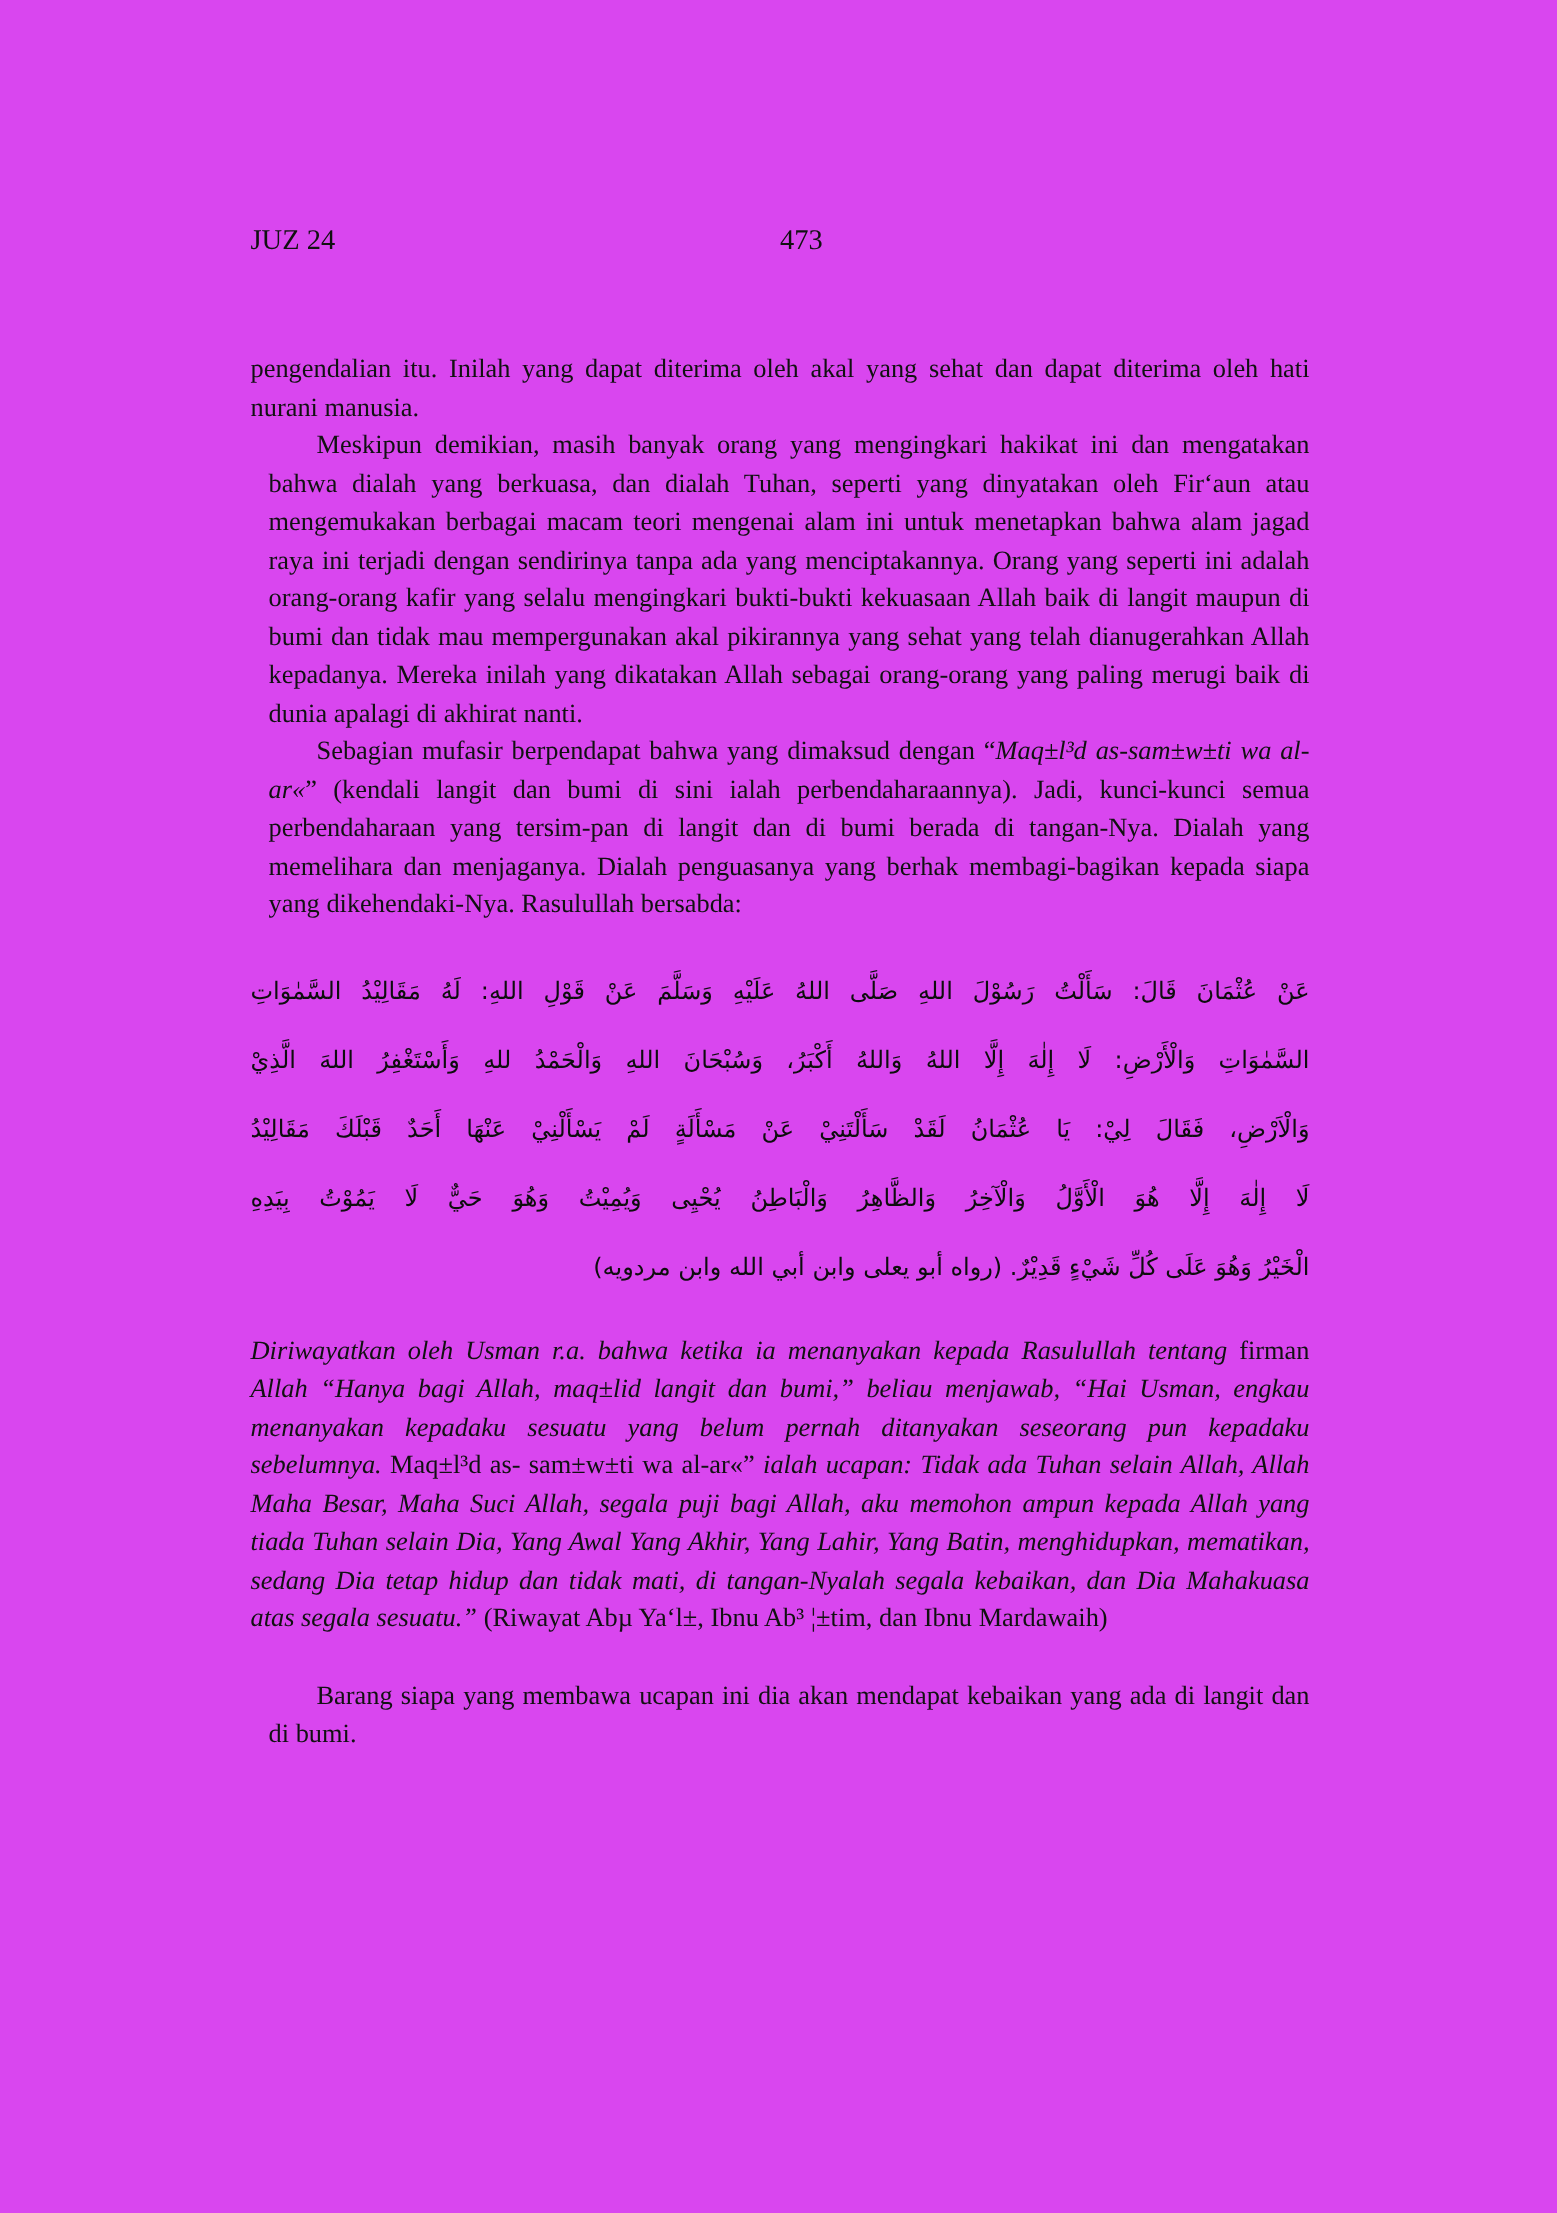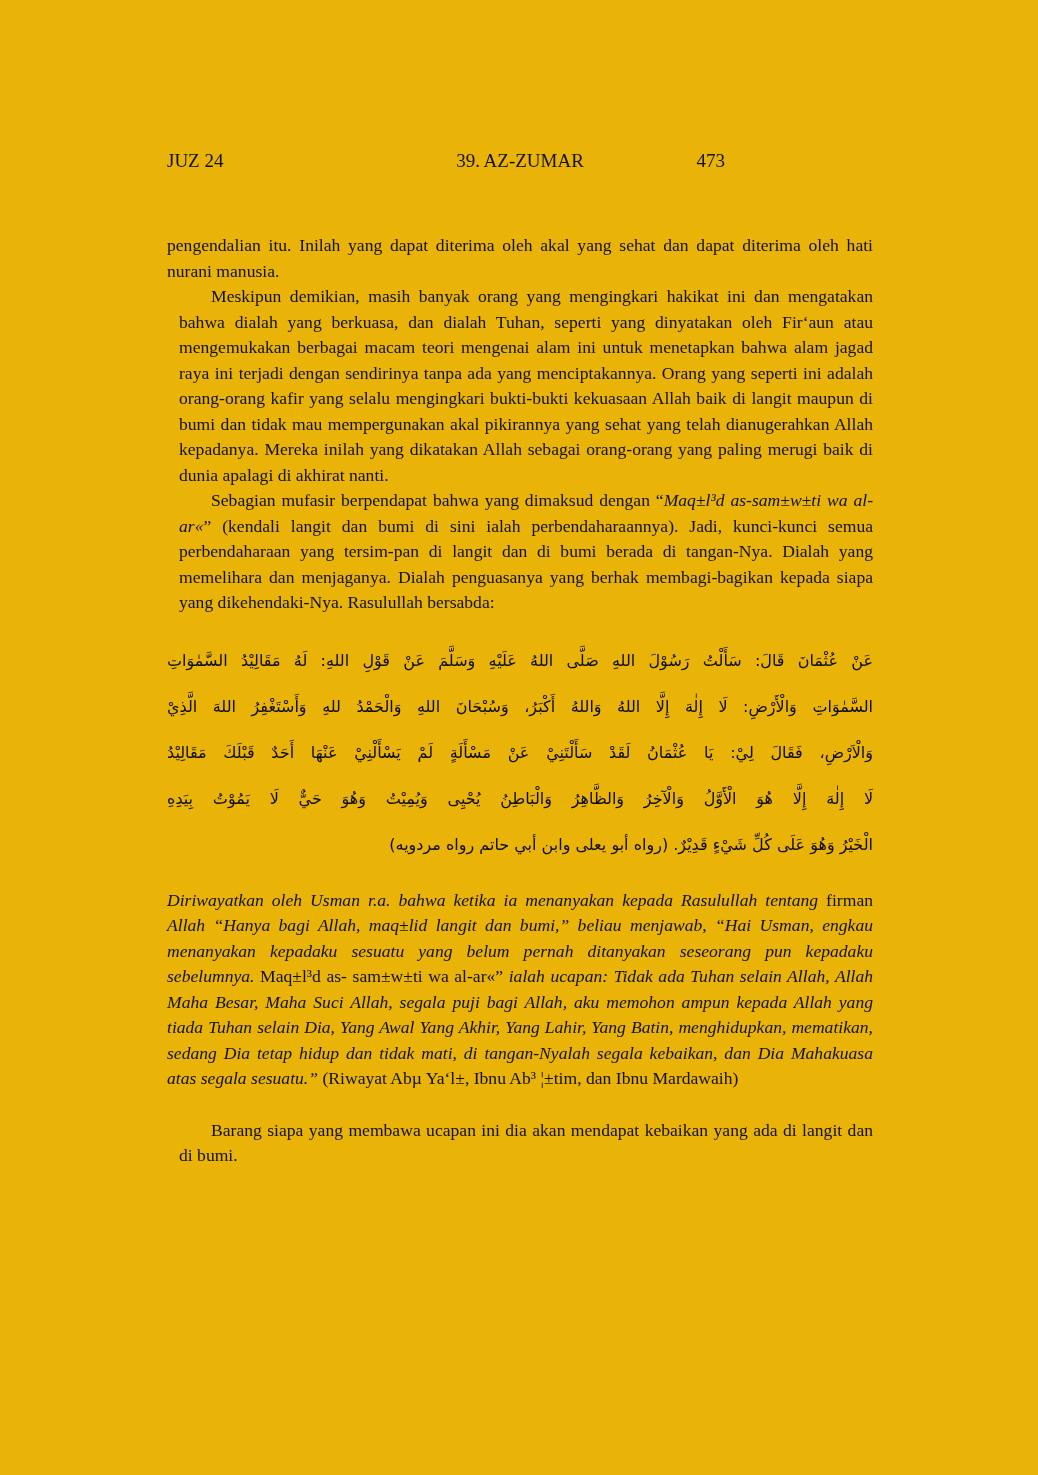--- a/index.html
+++ b/index.html
@@ -12,7 +12,7 @@
     width: 1038px;
     height: 1475px;
     box-sizing: border-box;
-    background: #eab308;
+    background: #d946ef;
     color: #111111;
     font-family: "Liberation Serif", serif;
     padding: 148px 165px 0 167px;

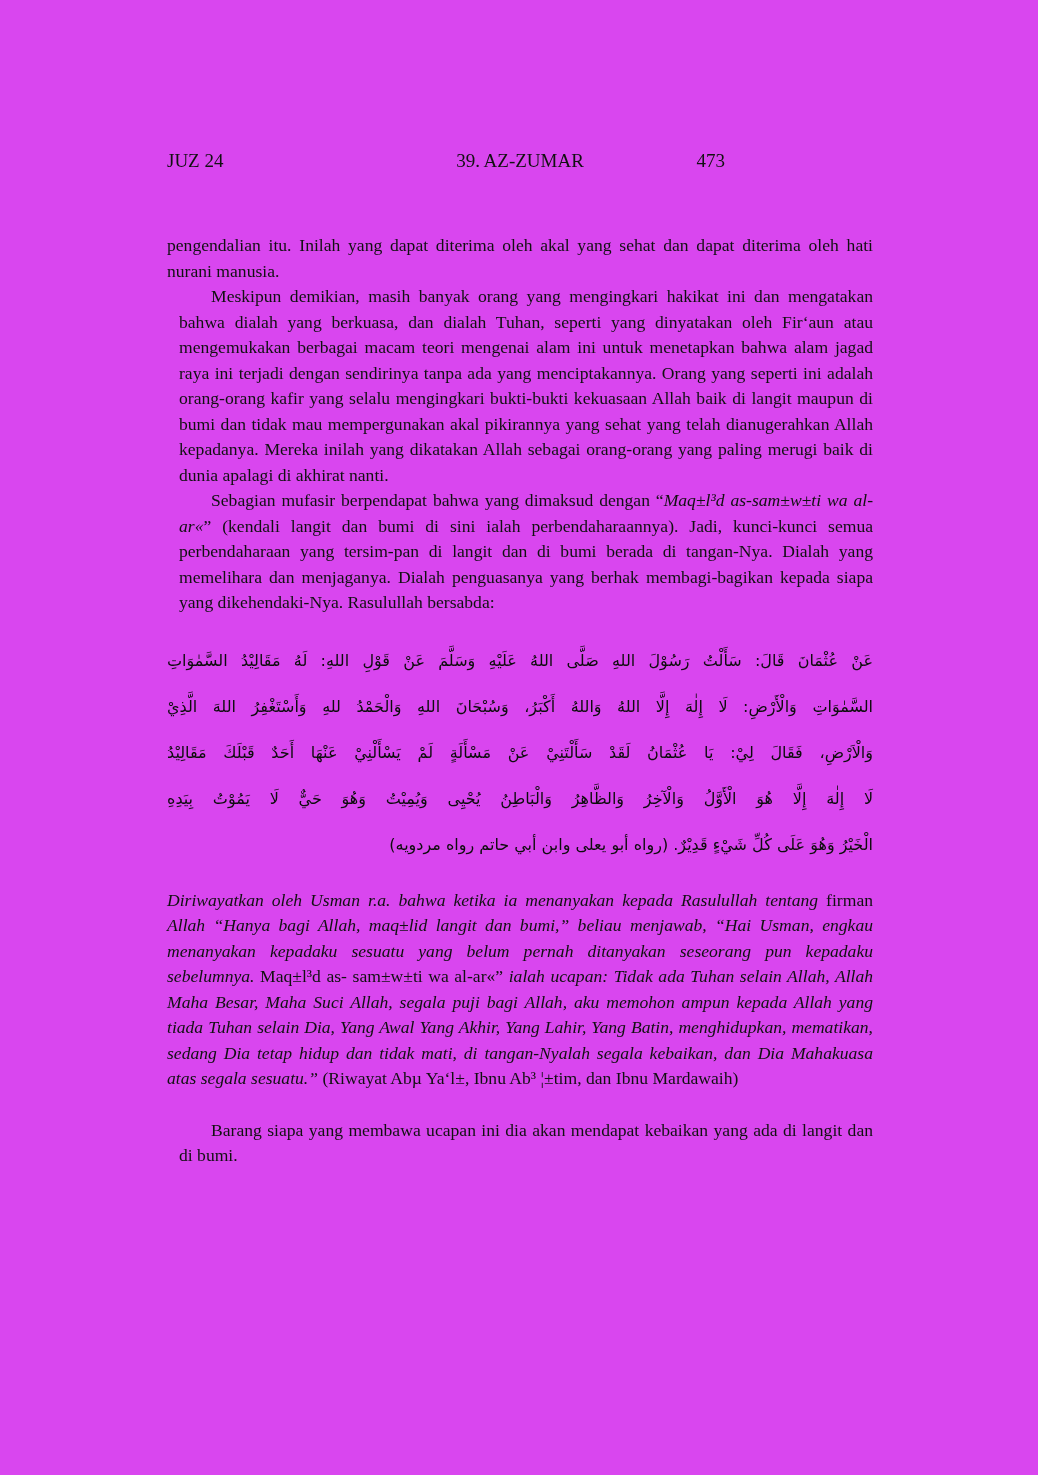--- a/index.html
+++ b/index.html
@@ -71,7 +71,6 @@
 
   <div class="page-header">
     <span class="h-left">JUZ 24</span>
-    <span class="h-center">39. AZ-ZUMAR</span>
     <span class="h-right">473</span>
   </div>
 

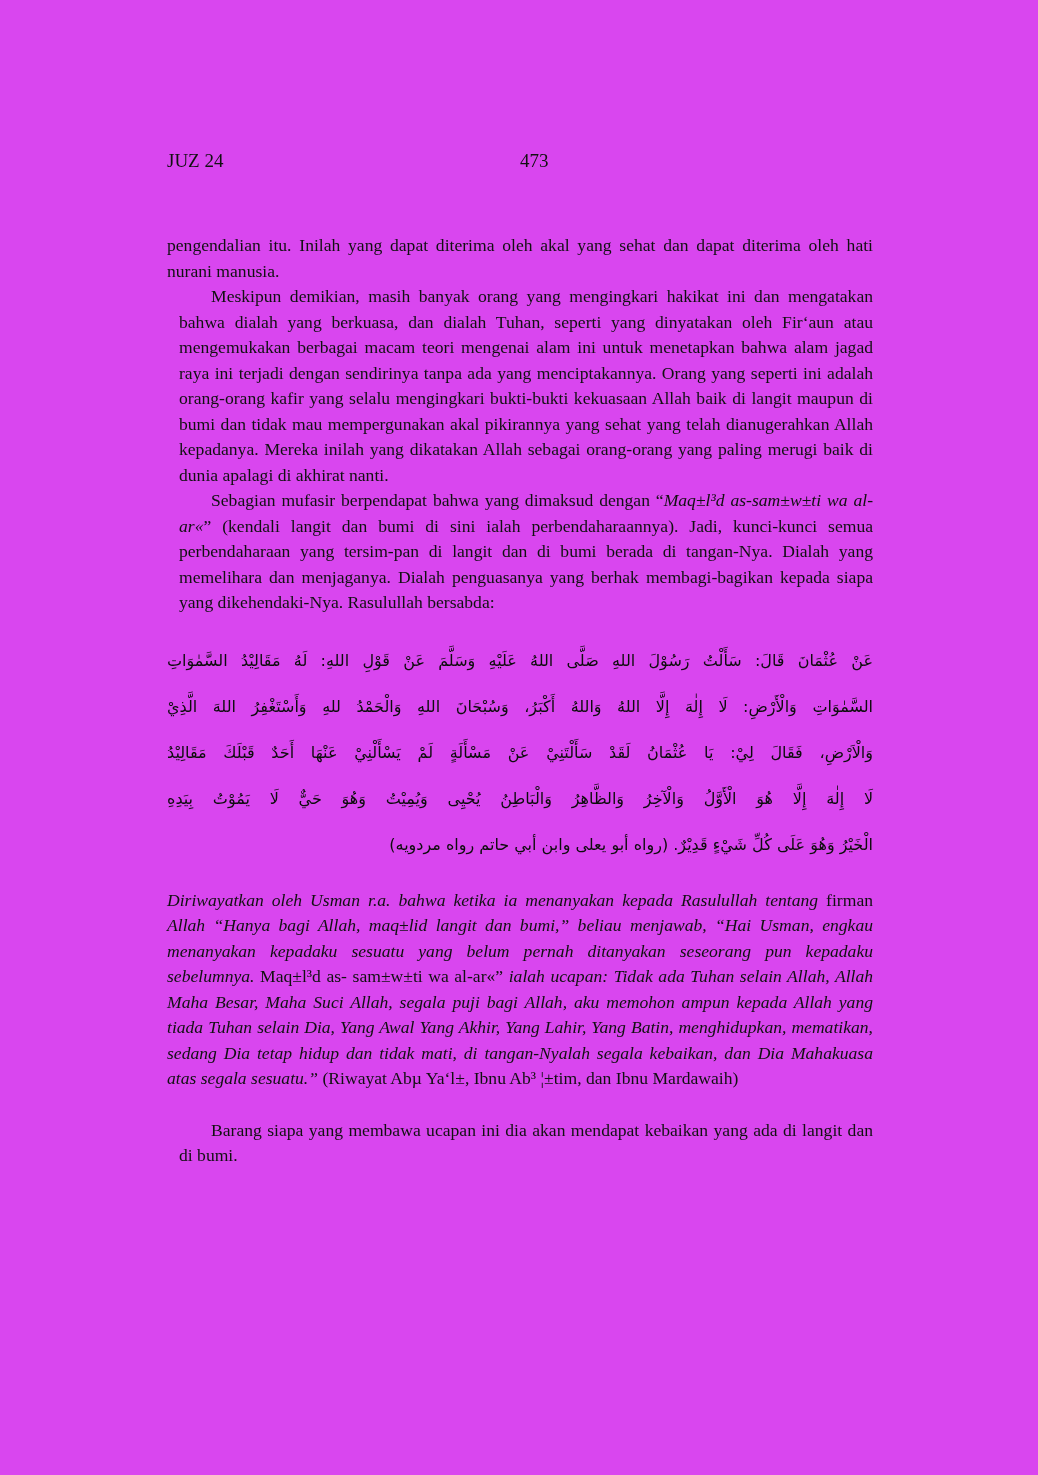--- a/index.html
+++ b/index.html
@@ -85,7 +85,7 @@
     <div class="ar-line">السَّمٰوَاتِ وَالْأَرْضِ: لَا إِلٰهَ إِلَّا اللهُ وَاللهُ أَكْبَرُ، وَسُبْحَانَ اللهِ وَالْحَمْدُ للهِ وَأَسْتَغْفِرُ اللهَ الَّذِيْ</div>
     <div class="ar-line">وَالْاَرْضِ، فَقَالَ لِيْ: يَا عُثْمَانُ لَقَدْ سَأَلْتَنِيْ عَنْ مَسْأَلَةٍ لَمْ يَسْأَلْنِيْ عَنْهَا أَحَدٌ قَبْلَكَ مَقَالِيْدُ</div>
     <div class="ar-line">لَا إِلٰهَ إِلَّا هُوَ الْأَوَّلُ وَالْآخِرُ وَالظَّاهِرُ وَالْبَاطِنُ يُحْيِى وَيُمِيْتُ وَهُوَ حَيٌّ لَا يَمُوْتُ بِيَدِهِ</div>
-    <div class="ar-line last">الْخَيْرُ وَهُوَ عَلَى كُلِّ شَيْءٍ قَدِيْرٌ. (رواه أبو يعلى وابن أبي حاتم رواه مردويه)</div>
+    <div class="ar-line last">الْخَيْرُ وَهُوَ عَلَى كُلِّ شَيْءٍ قَدِيْرٌ. (رواه أبو يعلى وابن أبي الله وابن مردويه)</div>
   </div>
 
   <p class="body-text translation"><i>Diriwayatkan oleh Usman r.a. bahwa ketika ia menanyakan kepada Rasulullah tentang </i><span class="rm">firman </span><i>Allah “Hanya bagi Allah, maq±lid langit dan bumi,” beliau menjawab, “Hai Usman, engkau menanyakan kepadaku sesuatu yang belum pernah ditanyakan seseorang pun kepadaku sebelumnya. </i><span class="rm">Maq±l³d as- sam±w±ti wa al-ar«” </span><i>ialah ucapan: Tidak ada Tuhan selain Allah, Allah Maha Besar, Maha Suci Allah, segala puji bagi Allah, aku memohon ampun kepada Allah yang tiada Tuhan selain Dia, Yang Awal Yang Akhir, Yang Lahir, Yang Batin, menghidupkan, mematikan, sedang Dia tetap hidup dan tidak mati, di tangan-Nyalah segala kebaikan, dan Dia Mahakuasa atas segala sesuatu.” </i><span class="rm">(Riwayat Abµ Ya‘l±, Ibnu Ab³ ¦±tim, dan Ibnu Mardawaih)</span></p>

